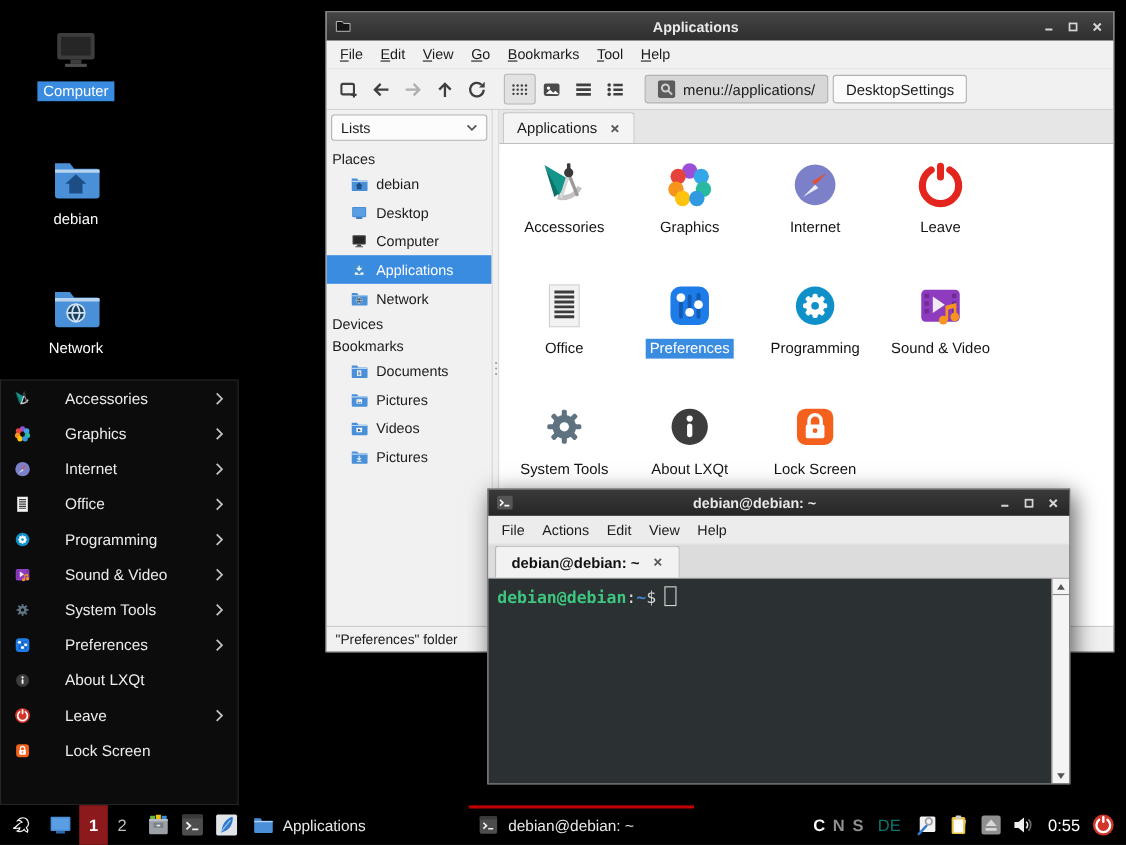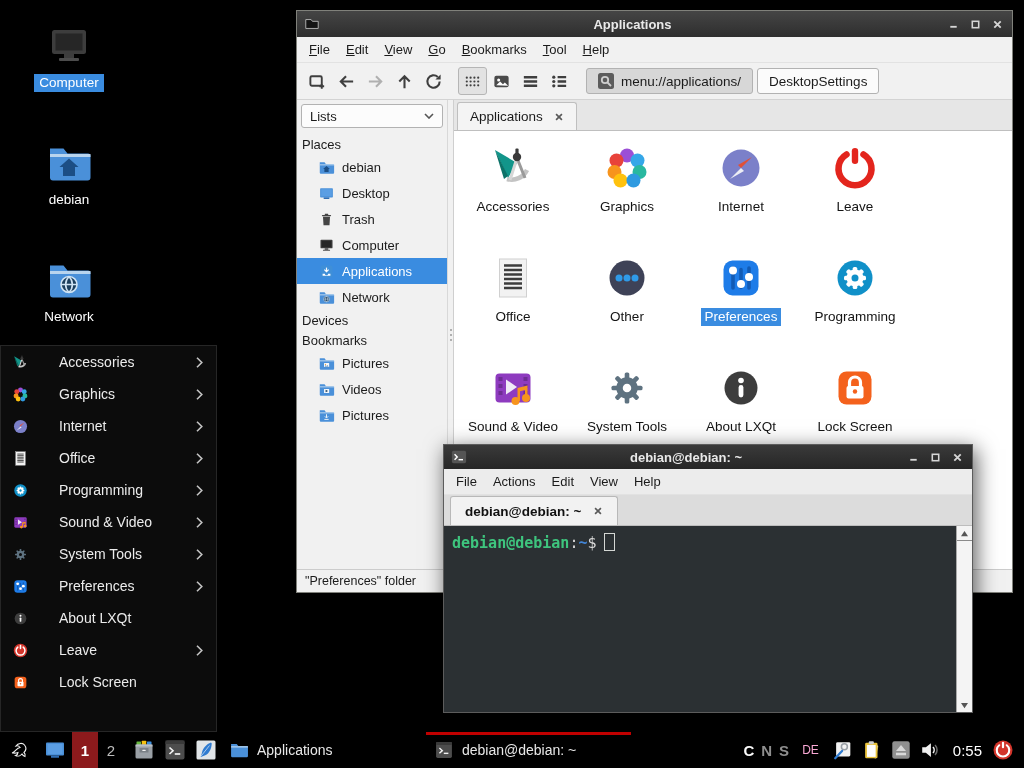--- a/index.html
+++ b/index.html
@@ -318,16 +318,6 @@
             <div class="side-item">
               <span class="icon" style="height: 17px; width: 17px;">
                 <svg viewBox="0 0 48 48">
-                  <path d="M14 16.5h20l-1.5 23.5h-17z" fill="#454545"></path>
-                  <rect x="11" y="11" width="26" height="3.6" rx="1.8" fill="#454545"></rect>
-                  <rect x="19" y="7.5" width="10" height="3.5" rx="1" fill="#454545"></rect>
-                </svg>
-              </span>
-              <span>Trash</span>
-            </div>
-            <div class="side-item">
-              <span class="icon" style="height: 17px; width: 17px;">
-                <svg viewBox="0 0 48 48">
                   <rect x="7" y="8" width="34" height="24" rx="2.5" fill="#3d3d3d"></rect>
                   <rect x="10.5" y="11.5" width="27" height="17" fill="#262626"></rect>
                   <rect x="19" y="32" width="10" height="4" fill="#3d3d3d"></rect>

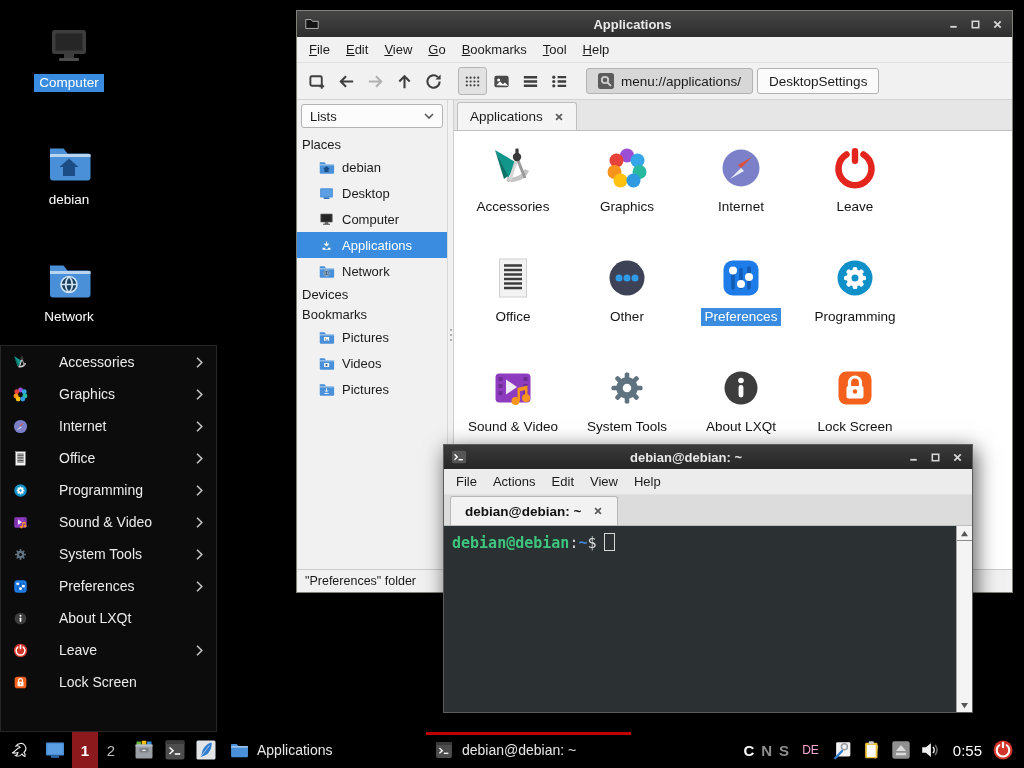--- a/index.html
+++ b/index.html
@@ -472,19 +472,6 @@
             <div class="gitem">
               <span class="icon" style="height: 48px; width: 48px;">
                 <svg viewBox="0 0 48 48">
-                  <circle cx="24" cy="24" r="17.5" fill="#3e4257"></circle>
-                  <g fill="#2f9ae8">
-                    <circle cx="16" cy="24" r="3.5"></circle>
-                    <circle cx="24" cy="24" r="3.5"></circle>
-                    <circle cx="32" cy="24" r="3.5"></circle>
-                  </g>
-                </svg>
-              </span>
-              <div class="glabel">Other</div>
-            </div>
-            <div class="gitem">
-              <span class="icon" style="height: 48px; width: 48px;">
-                <svg viewBox="0 0 48 48">
                   <rect x="6.5" y="6.5" width="35" height="35" rx="9" fill="#1e7ce8"></rect>
                   <g stroke="#125bb5" stroke-width="3.6" stroke-linecap="round">
                     <path d="M16 14v20M24 15.5v18M32 14v20"></path>

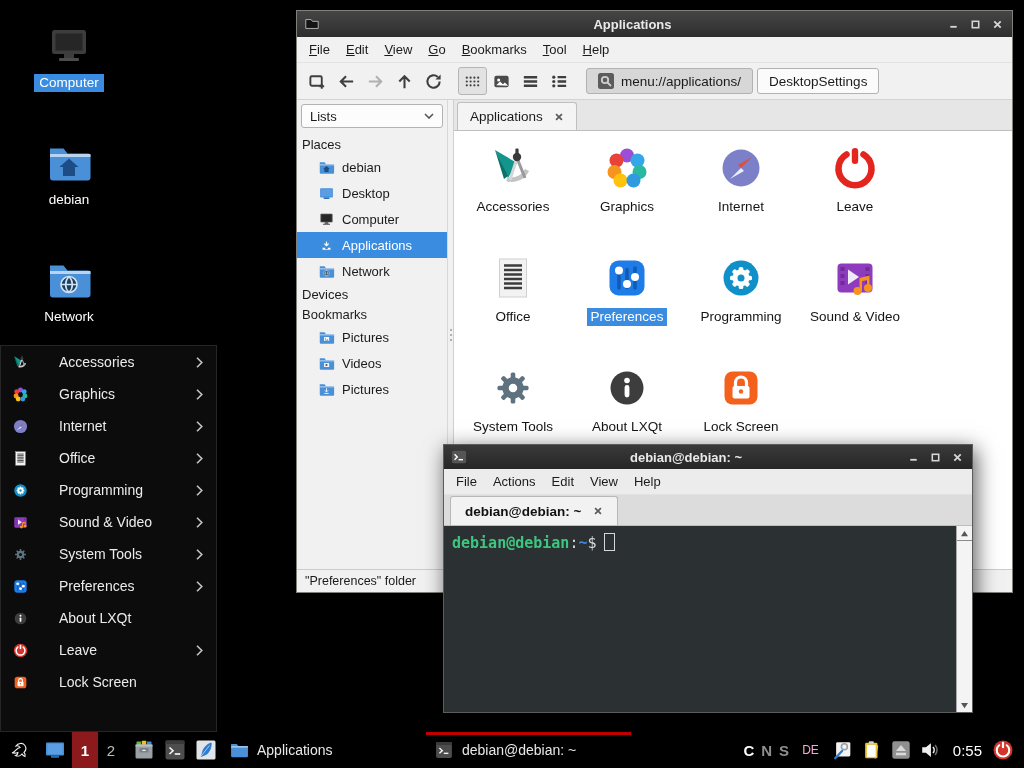--- a/index.html
+++ b/index.html
@@ -360,6 +360,19 @@
                 <svg viewBox="0 0 48 48">
                   <path d="M5 9.5h13.5l4 5H43a2.5 2.5 0 0 1 2.5 2.5v21.5a3 3 0 0 1-3 3H8a3 3 0 0 1-3-3z" fill="#4a90d9"></path>
                   <path d="M5 15h40.5v3H5z" fill="#b8d4ee"></path>
+                  <rect x="18.5" y="21.5" width="11" height="14.5" rx="1" fill="#f5f8fb"></rect>
+                  <g stroke="#1c4e85" stroke-width="1.6">
+                    <path d="M21 26h6M21 29.5h6M21 33h6"></path>
+                  </g>
+                </svg>
+              </span>
+              <span>Documents</span>
+            </div>
+            <div class="side-item">
+              <span class="icon" style="height: 17px; width: 17px;">
+                <svg viewBox="0 0 48 48">
+                  <path d="M5 9.5h13.5l4 5H43a2.5 2.5 0 0 1 2.5 2.5v21.5a3 3 0 0 1-3 3H8a3 3 0 0 1-3-3z" fill="#4a90d9"></path>
+                  <path d="M5 15h40.5v3H5z" fill="#b8d4ee"></path>
                   <rect x="17" y="22.5" width="14.5" height="11.5" rx="1" fill="#f5f8fb"></rect>
                   <circle cx="21" cy="26.5" r="1.6" fill="#e8a33d"></circle>
                   <path d="M18.5 32.5l3.5-3.5 2.5 2.5 2.5-2.5 3 3.5z" fill="#2d6da8"></path>

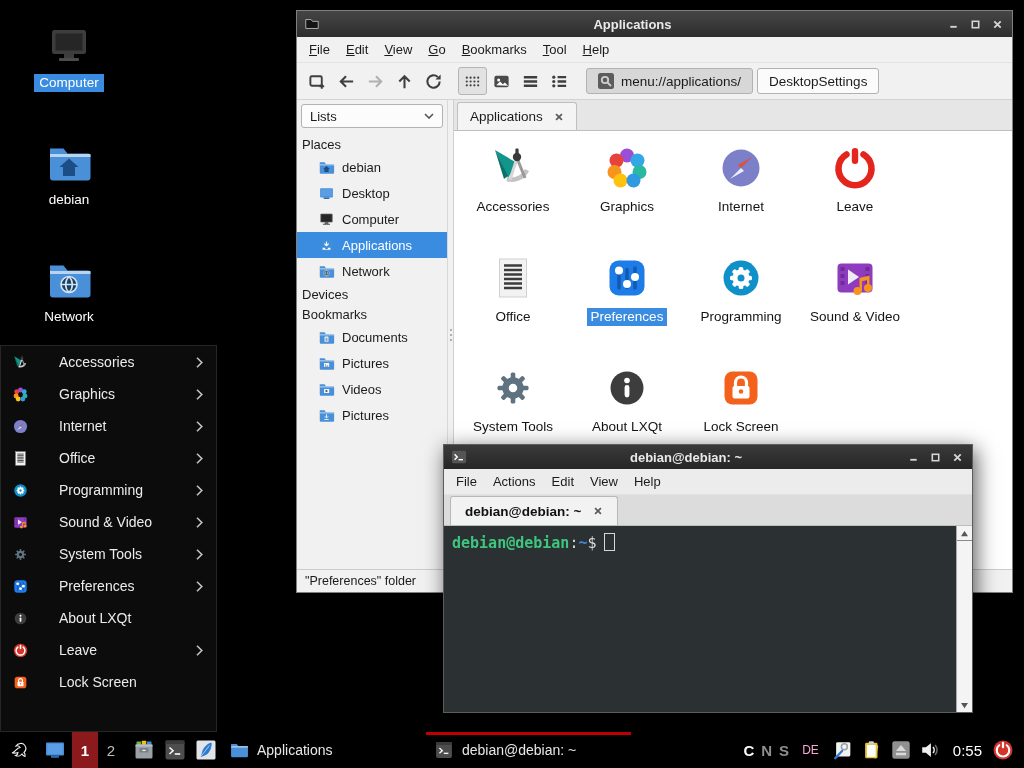--- a/index.html
+++ b/index.html
@@ -114,7 +114,7 @@
   .tray{margin-left:auto;display:flex;align-items:center;gap:9px;padding-right:9px;height:36px;}
   .kbd{display:flex;gap:7px;font-size:15px;font-weight:bold;color:#8f8f8f;}
   .kbd .on{color:#fafafa;}
-  .layout{font-size:12px;color:#f9a8d4;margin-left:4px;}
+  .layout{font-size:15px;color:#0f766e;margin-left:4px;}
   .trayicons{display:flex;align-items:center;gap:7px;margin-left:4px;}
   .trayicons .icon{width:22px;height:22px;}
   .clock{font-size:15px;color:#fff;margin-left:3px;}

